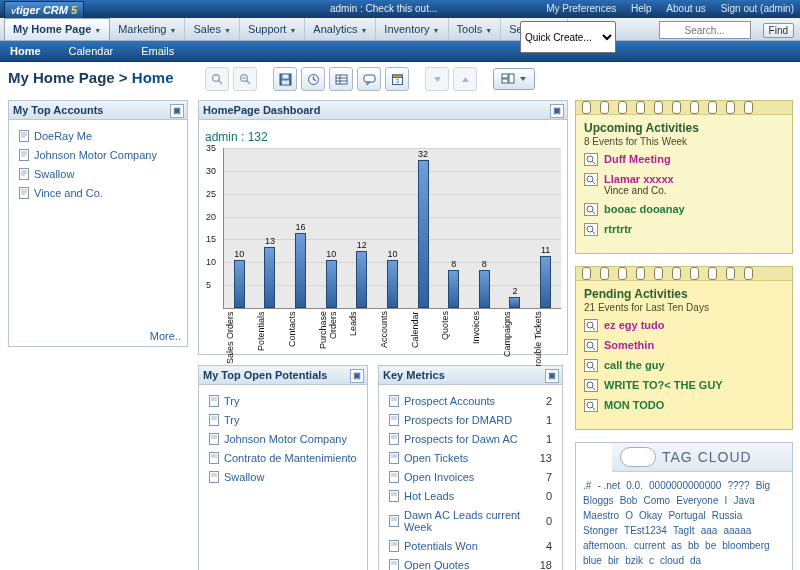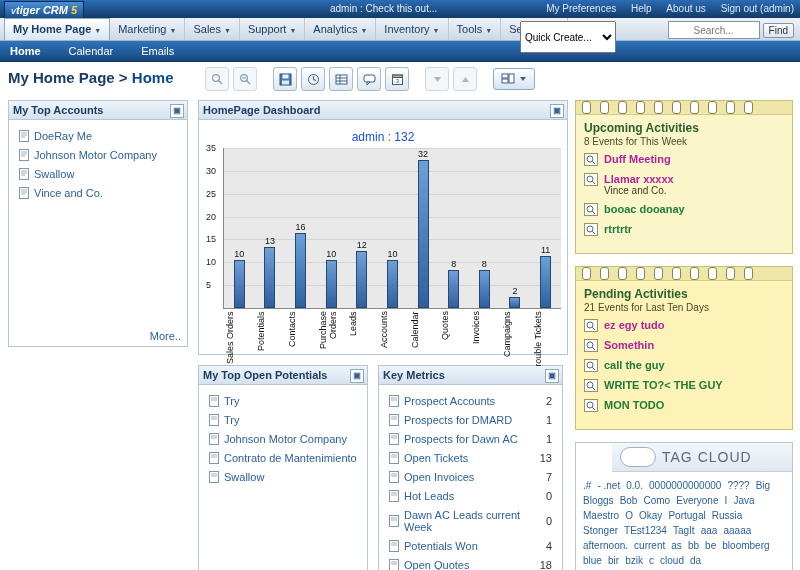--- a/index.html
+++ b/index.html
@@ -32,7 +32,7 @@
   .quickcreate select{width:96px;font-size:10px;height:32px;}
   .searchbox{position:absolute;right:6px;top:3px;display:flex;align-items:center;}
   .searchbox input{width:86px;height:14px;font-size:10px;border:1px solid #7f97ad;text-align:center;}
-  .searchbox .btn{margin-left:3px;border:1px solid #7f97ad;background:linear-gradient(#fdfdfd,#dce5ee);
+  .searchbox .btn{margin-left:12px;border:1px solid #7f97ad;background:linear-gradient(#fdfdfd,#dce5ee);
     font-size:10px;padding:1px 5px;border-radius:2px;cursor:pointer;}
   
   .submenurow{height:20px;background:#1e5799;

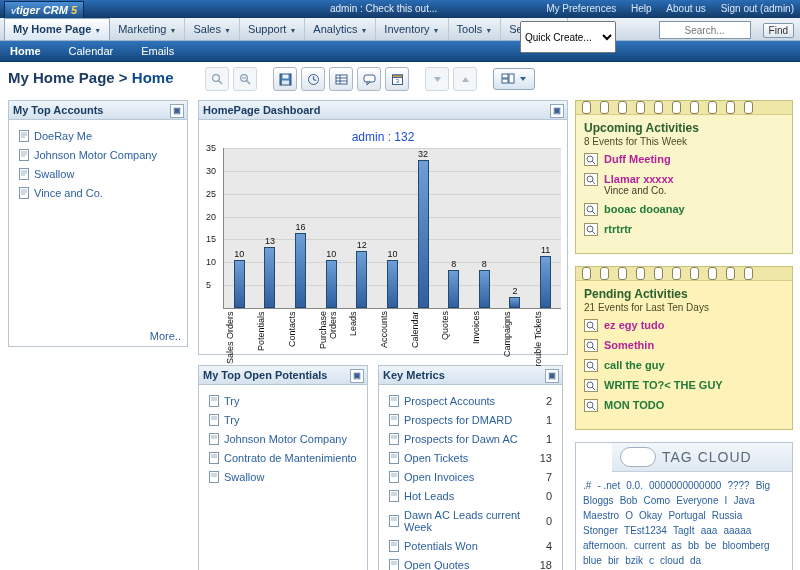--- a/index.html
+++ b/index.html
@@ -71,7 +71,7 @@
   .more{text-align:right;font-size:11px;color:#2b5f9e;padding:4px 6px 4px 0;}
   
   .chart-wrap{padding:4px 6px 6px 6px;}
-  .chart-title{text-align:center;font-size:12px;color:#1d4ed8;margin:6px 0 4px 0;}
+  .chart-title{font-size:12px;color:#0f766e;margin:6px 0 4px 0;}
   .chart-area{position:relative;height:200px;margin-left:18px;}
   .plot{position:relative;height:160px;border-left:1px solid #888;border-bottom:1px solid #888;
     background:#e9e9e9;}

